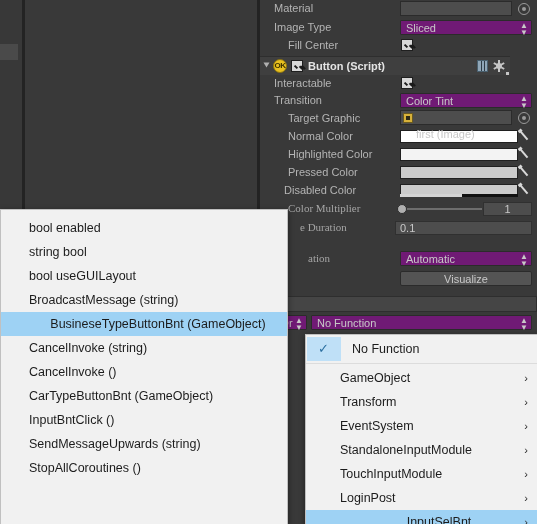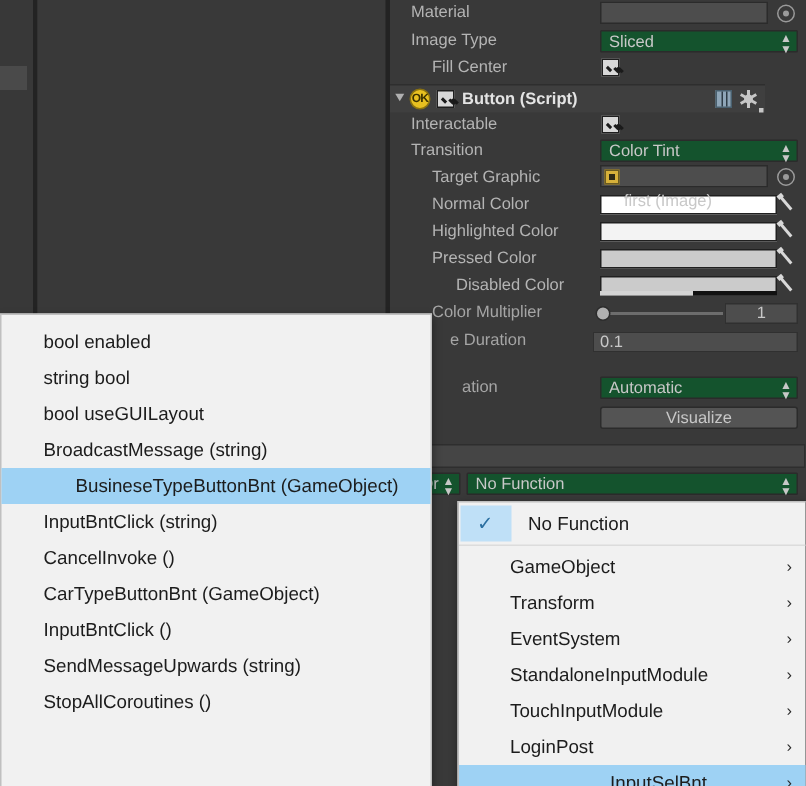--- a/index.html
+++ b/index.html
@@ -28,7 +28,7 @@
 
   .field{position:absolute;height:14px;background:#4d4d4d;border:1px solid #303030;
          color:#c8c8c8;font-size:11px;line-height:13px;padding-left:4px;box-sizing:border-box;}
-  .popup{position:absolute;height:15px;background:#14532d;border:1px solid #2b2b2b;border-radius:1px;
+  .popup{position:absolute;height:15px;background:#701a75;border:1px solid #2b2b2b;border-radius:1px;
          color:#c8c8c8;font-size:11px;line-height:14px;padding-left:5px;box-sizing:border-box;}
   .popup .arrows{position:absolute;right:3px;top:1px;color:#c8c8c8;font-size:8px;line-height:7px;}
   .popup .arrows i{display:block;font-style:normal;}

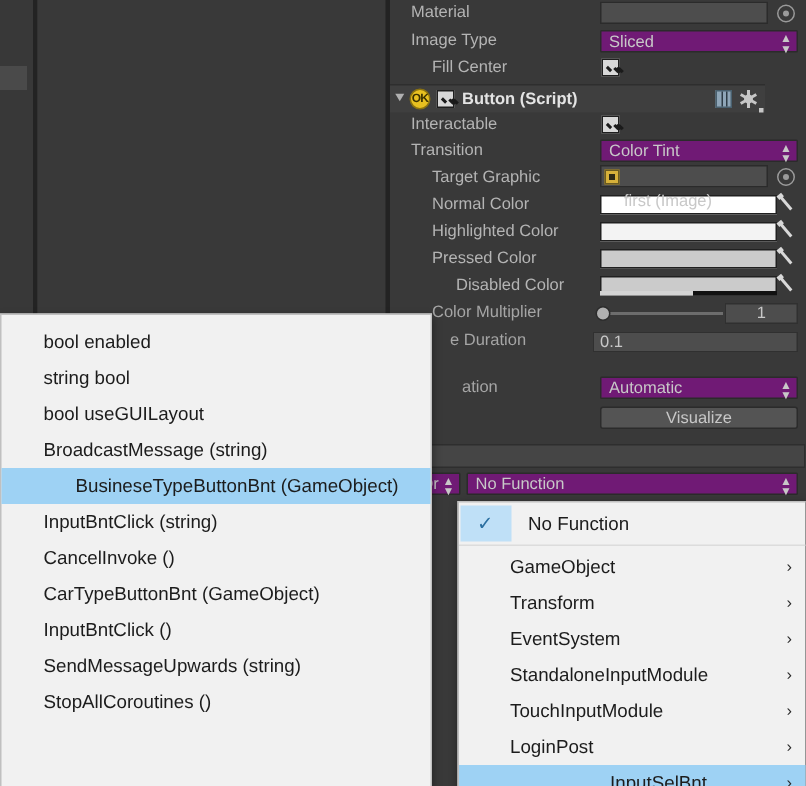--- a/index.html
+++ b/index.html
@@ -202,7 +202,7 @@
     </div>
 
     <div class="row" style="top:182px">
-      <div class="lbl" style="left:44px">Disabled Color</div>
+      <div class="lbl" style="left:24px">Disabled Color</div>
       <div class="colorfield" style="left:140px;top:2px;width:118px;background:#cbcbcb;"></div>
       <div style="position:absolute;left:140px;top:12px;width:62px;height:3px;background:#d4d4d4;"></div>
       <div style="position:absolute;left:202px;top:12px;width:56px;height:3px;background:#111;"></div>

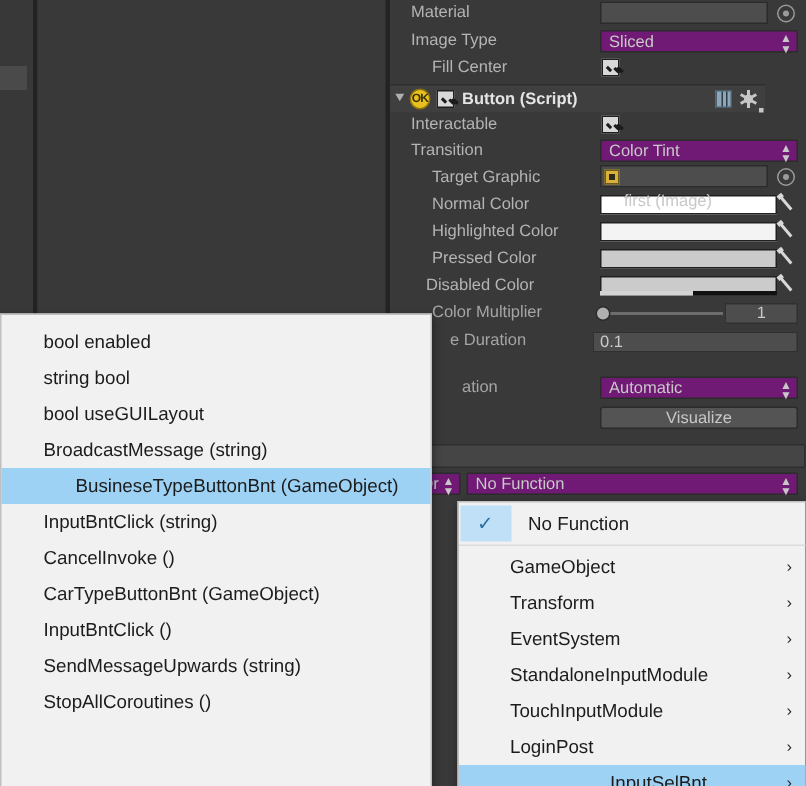--- a/index.html
+++ b/index.html
@@ -24,7 +24,7 @@
   
   .row{position:absolute;left:0;width:268px;height:17px;}
   .lbl{position:absolute;color:#b4b4b4;font-size:11px;line-height:17px;white-space:nowrap;}
-  .lbl.dim{color:#a5a5a5;}
+  .lbl.dim{color:#a5a5a5;font-family:Liberation Serif, serif;}
 
   .field{position:absolute;height:14px;background:#4d4d4d;border:1px solid #303030;
          color:#c8c8c8;font-size:11px;line-height:13px;padding-left:4px;box-sizing:border-box;}

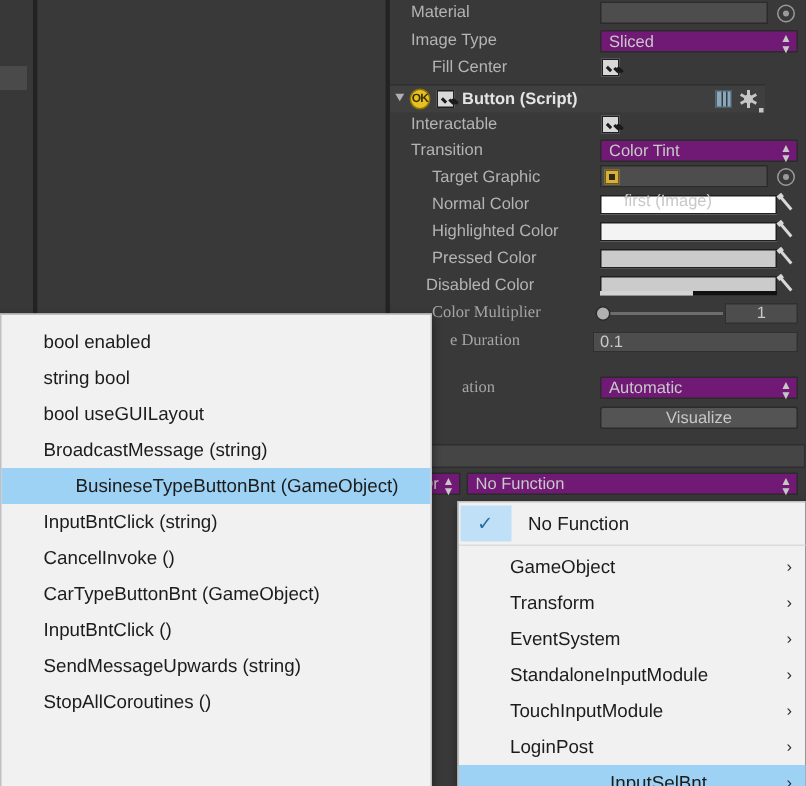--- a/index.html
+++ b/index.html
@@ -271,7 +271,7 @@
     <div class="menu-item sel">
       <span>BusineseTypeButtonBnt (GameObject)</span></div>
     <div class="menu-item">
-      <span>InputBntClick (string)</span></div>
+      <span>CancelInvoke (string)</span></div>
     <div class="menu-item">
       <span>CancelInvoke ()</span></div>
     <div class="menu-item">

